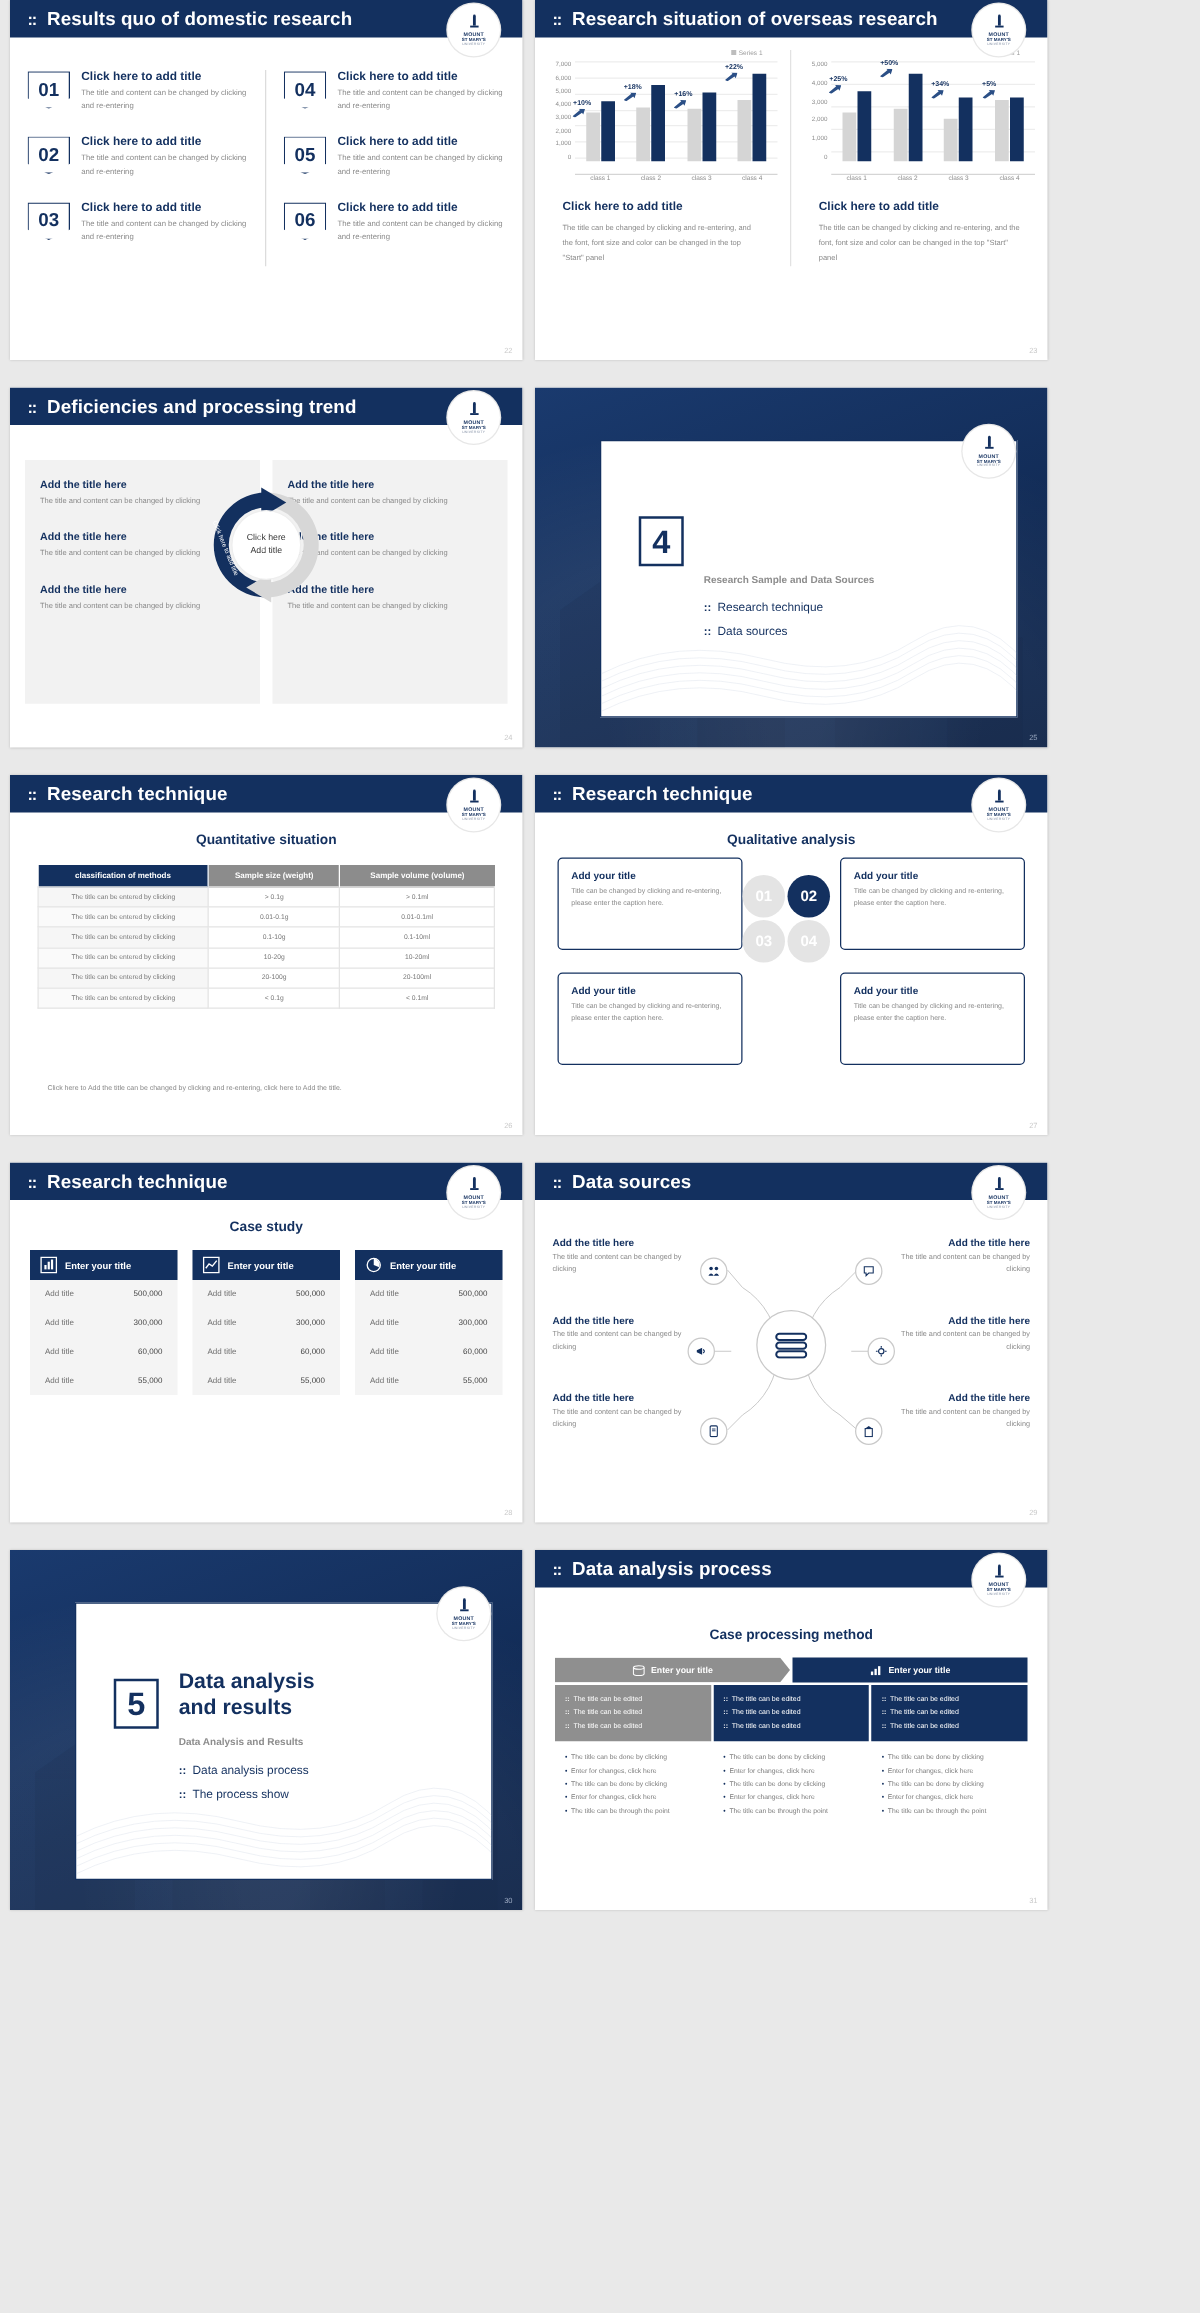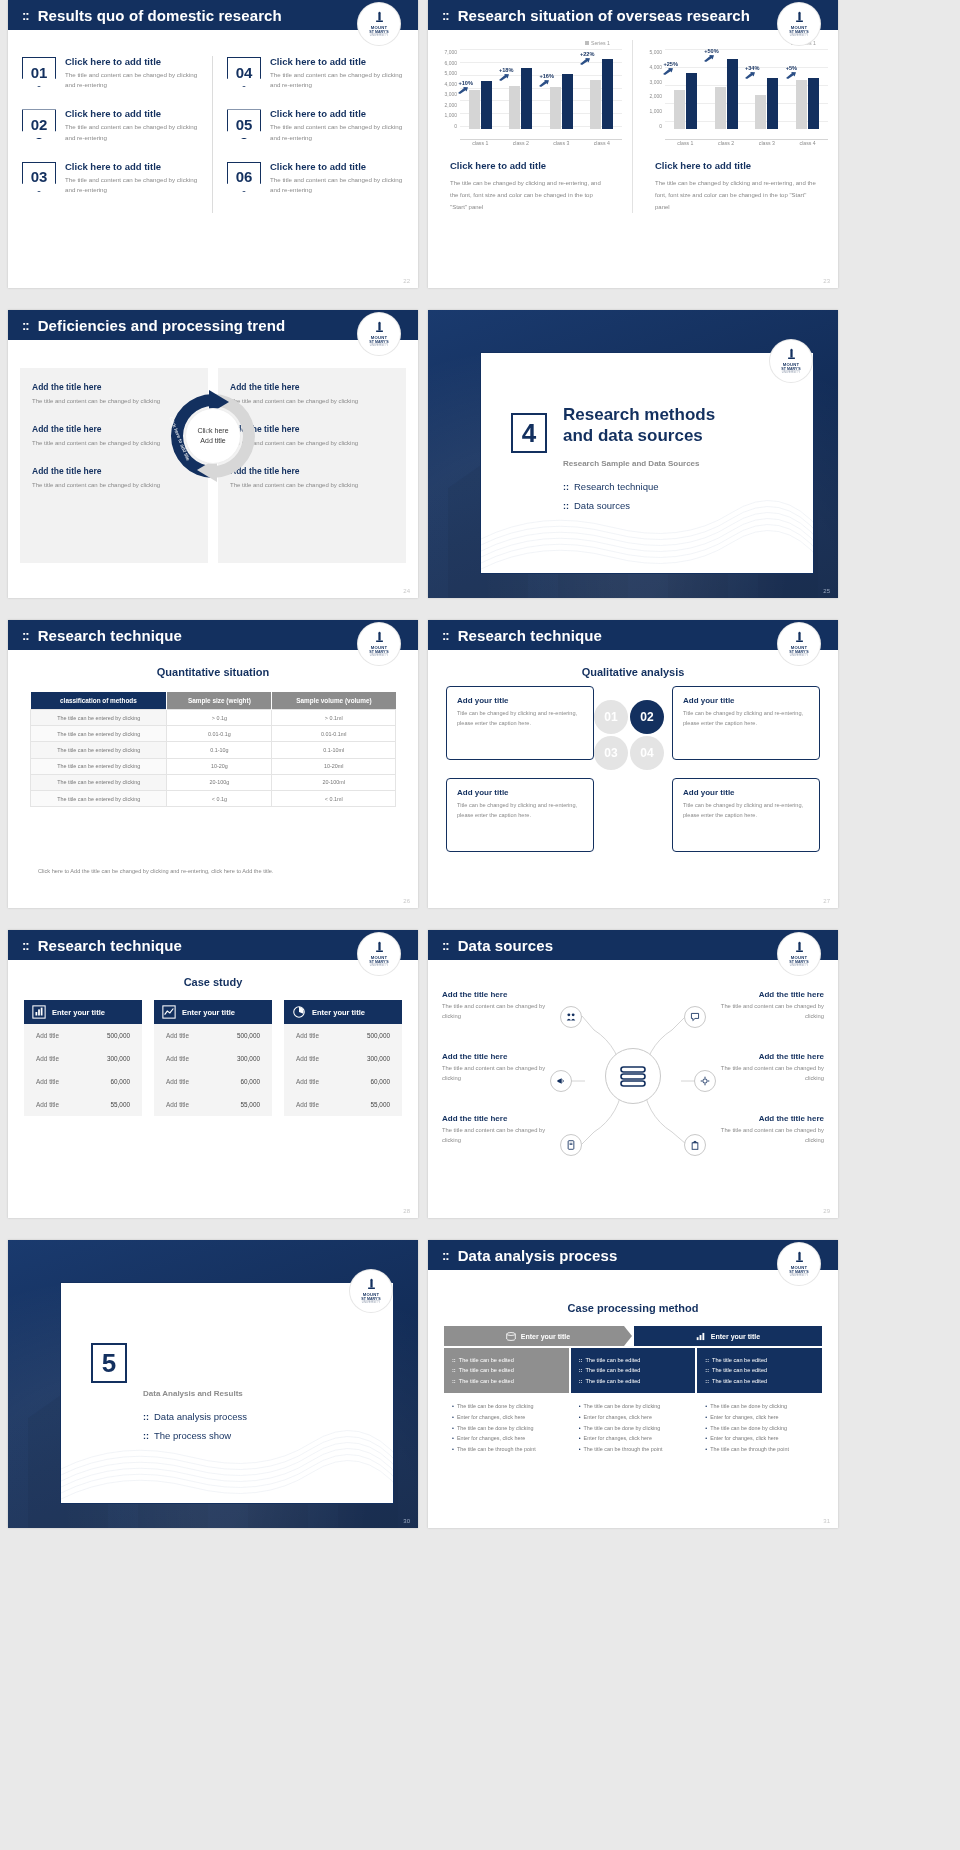--- a/index.html
+++ b/index.html
@@ -549,10 +549,6 @@
         </g>
       </svg>
       <div class="div-num">4</div>
-      <div class="div-tt">
-        <span>Research methods</span><br>
-        <span>and data sources</span>
-      </div>
       <div class="div-sub">Research Sample and Data Sources</div>
       <div class="div-li">
         <div><span class="dd">::</span><span>Research technique</span></div>

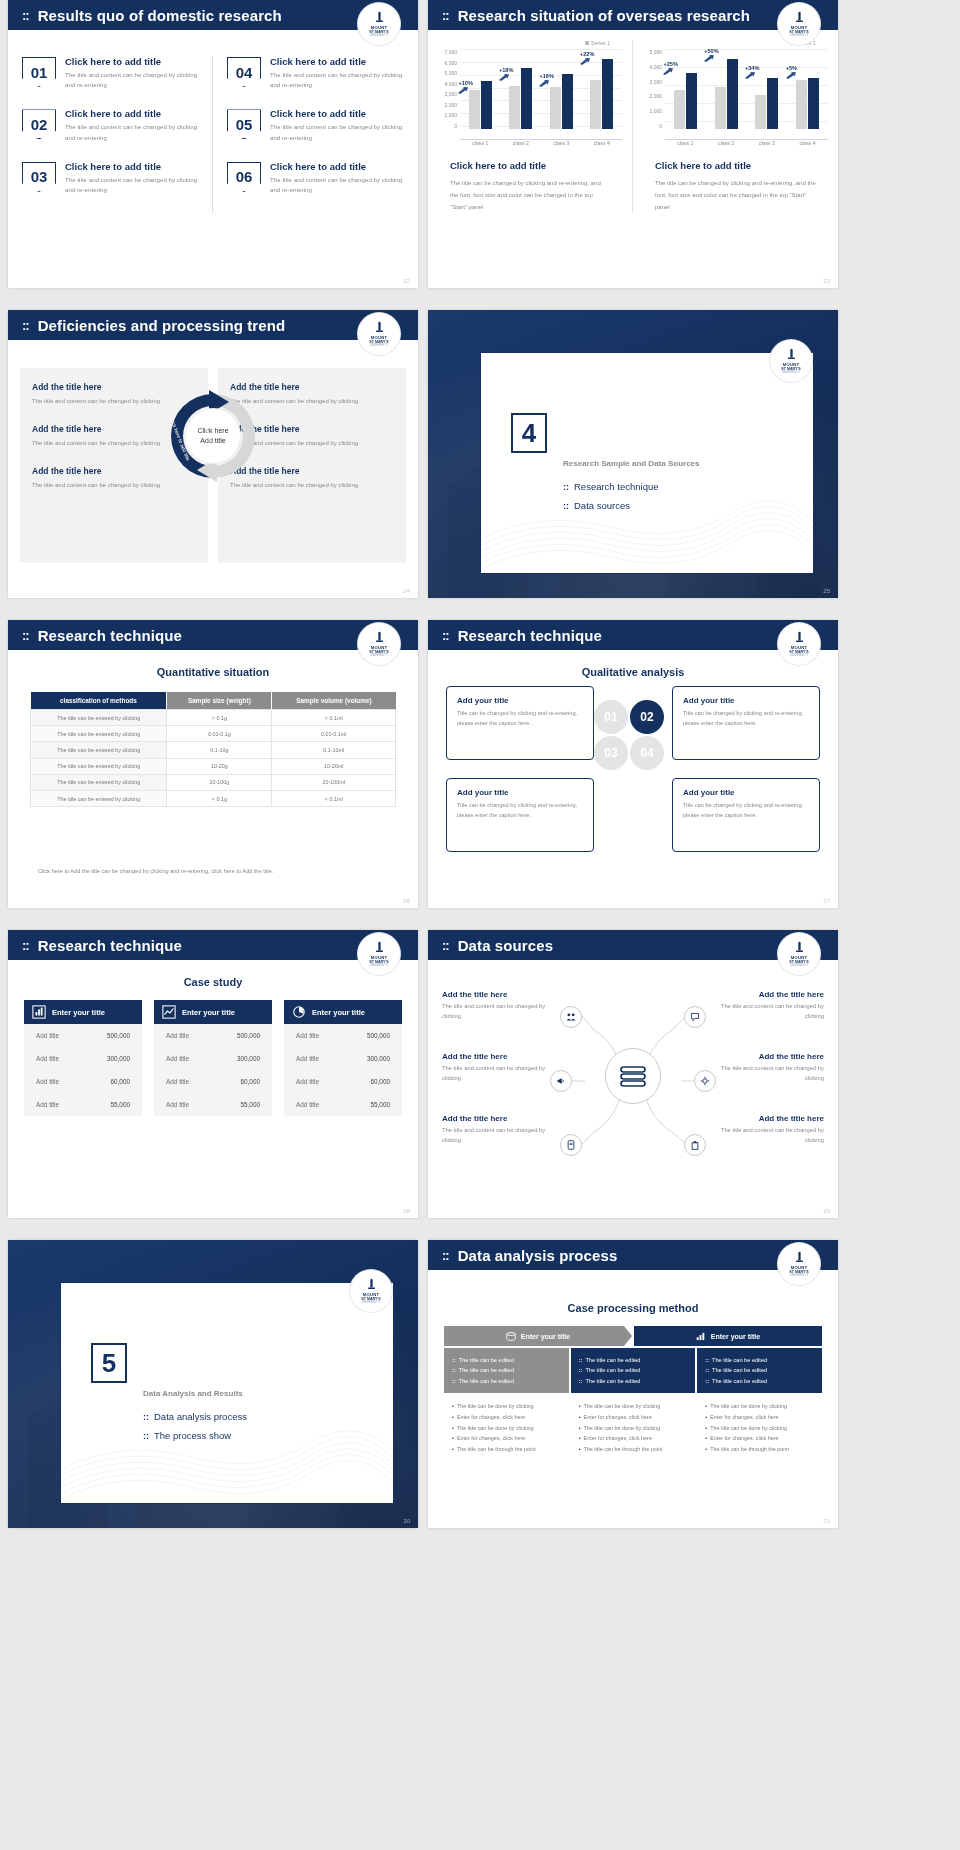--- a/index.html
+++ b/index.html
@@ -892,6 +892,10 @@
         </g>
       </svg>
       <div class="div-num">5</div>
+      <div class="div-tt">
+        <span>Data analysis</span><br>
+        <span>and results</span>
+      </div>
       <div class="div-sub">Data Analysis and Results</div>
       <div class="div-li">
         <div><span class="dd">::</span><span>Data analysis process</span></div>

